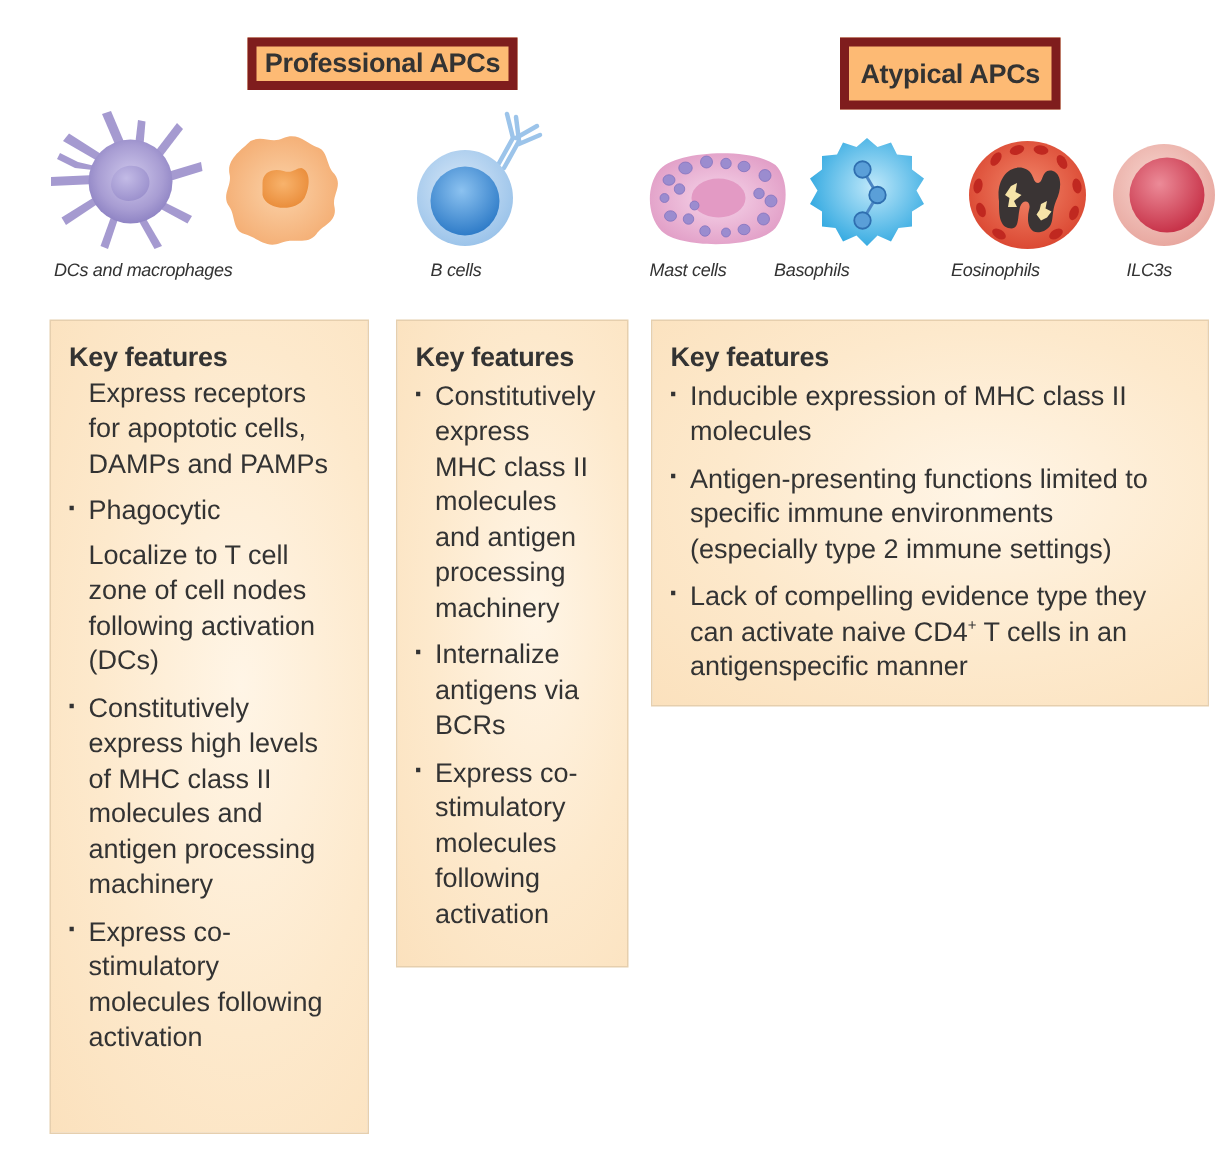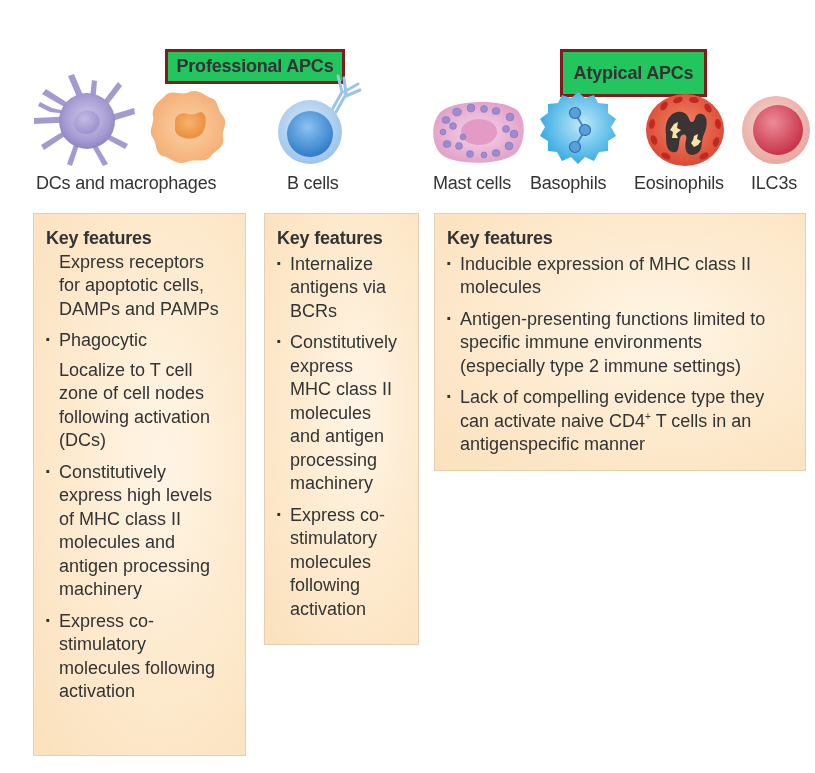--- a/index.html
+++ b/index.html
@@ -8,14 +8,13 @@
 
     .group-header {
       position: absolute;
-      background: #22c55e;
-      border: 3px solid #7f1d1d;
+      background: #fdba74;
+      border: 6px solid #7f1d1d;
       font-weight: bold;
       font-size: 18px;
       color: #333;
       display: flex; align-items: center; justify-content: center;
       letter-spacing: -0.2px;
-      margin-top: 24px;
     }
     #hdr-pro { left: 165px; top: 25px; width: 180px; height: 35px; }
     #hdr-aty { left: 560px; top: 25px; width: 147px; height: 48px; }

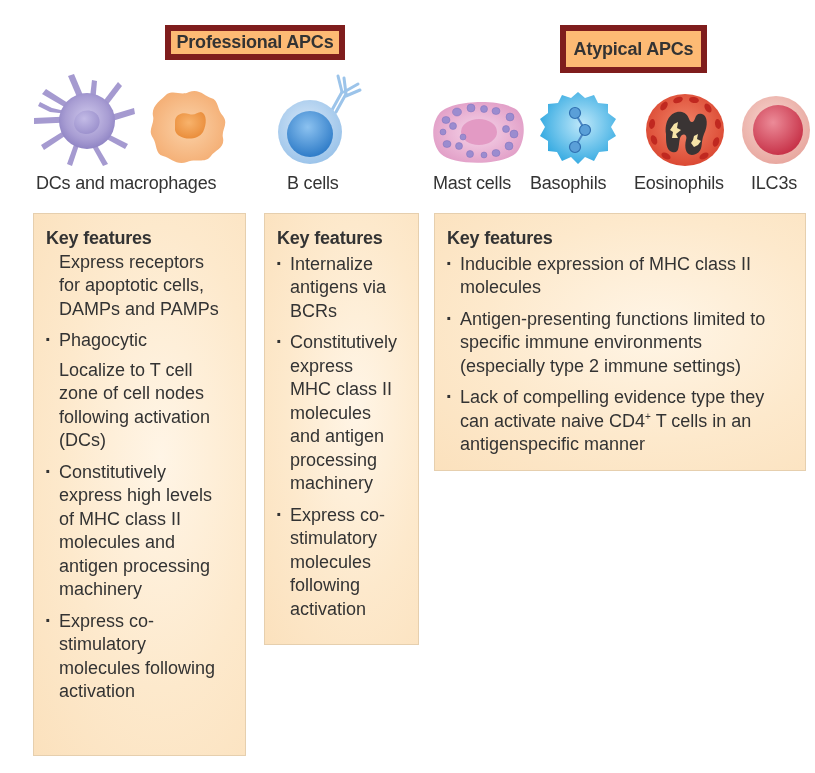--- a/index.html
+++ b/index.html
@@ -21,8 +21,8 @@
 
     .cell-icon { position: absolute; }
     .cell-label {
-      position: absolute; top: 173px; font-size: 18px; color: #333;
-      white-space: nowrap; letter-spacing: -0.2px;
+      position: absolute; top: 173px; font-size: 12px; color: #333;
+      white-space: nowrap; letter-spacing: -0.2px; font-style: italic;
     }
 
     .feature-box {

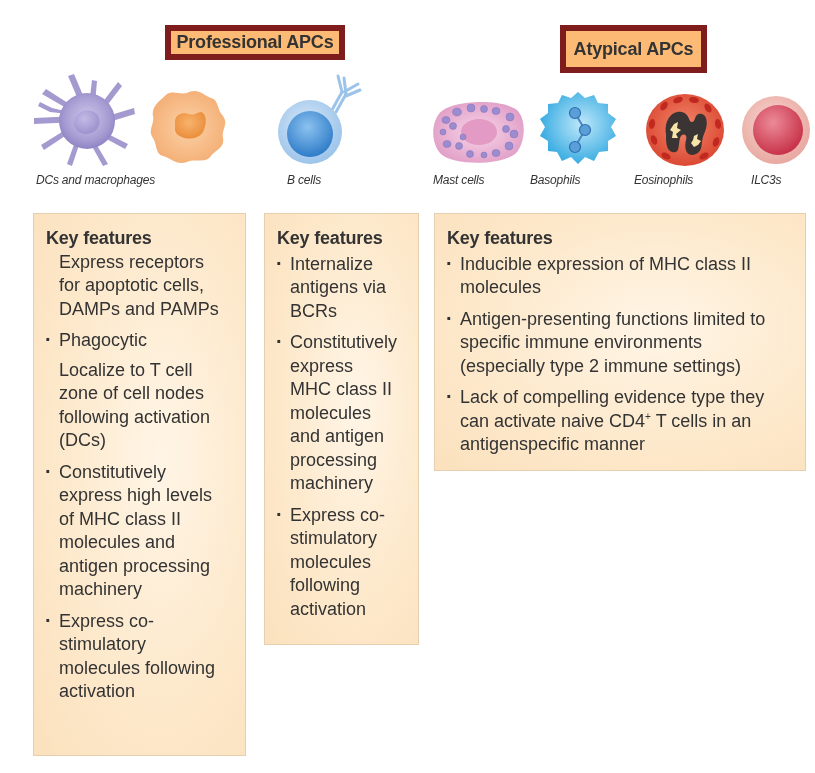--- a/index.html
+++ b/index.html
@@ -213,7 +213,7 @@
 <div class="cell-label" style="left:36px;">DCs and macrophages</div>
 <div class="cell-label" style="left:287px;">B cells</div>
 <div class="cell-label" style="left:433px;">Mast cells</div>
-<div class="cell-label" style="left:530px;text-align:right;">Basophils</div>
+<div class="cell-label" style="left:516px;text-align:right;">Basophils</div>
 <div class="cell-label" style="left:634px;">Eosinophils</div>
 <div class="cell-label" style="left:751px;">ILC3s</div>
 

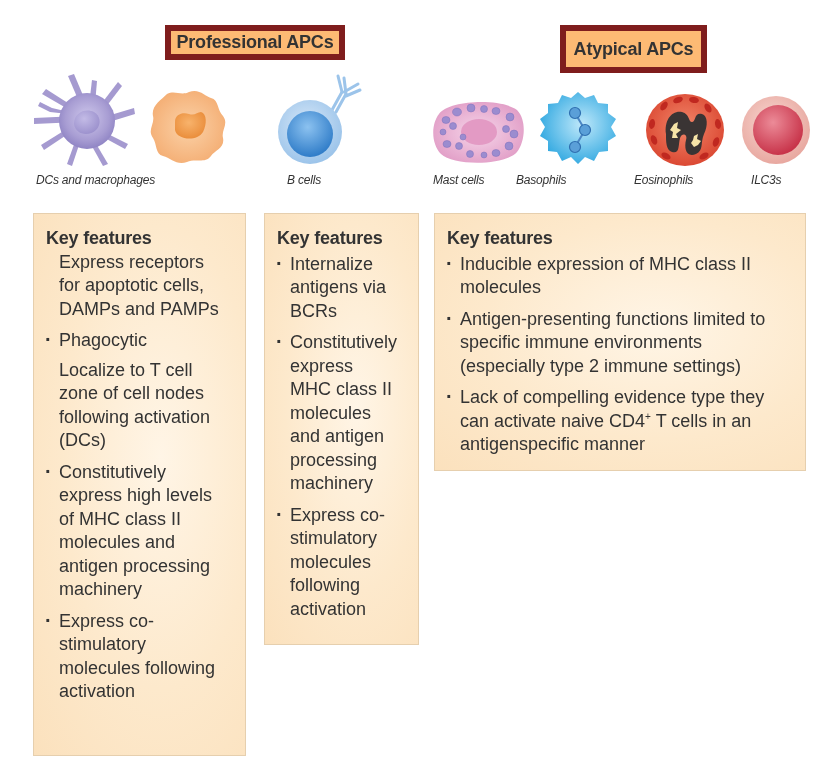--- a/index.html
+++ b/index.html
@@ -228,8 +228,8 @@
 
 <div id="box-b" class="feature-box">
   <div class="kf-title">Key features</div>
+  <div class="item bullet">Constitutively express MHC class II molecules and antigen processing machinery</div>
   <div class="item bullet">Internalize antigens via BCRs</div>
-  <div class="item bullet">Constitutively express MHC class II molecules and antigen processing machinery</div>
   <div class="item bullet">Express co-stimulatory molecules following activation</div>
 </div>
 

